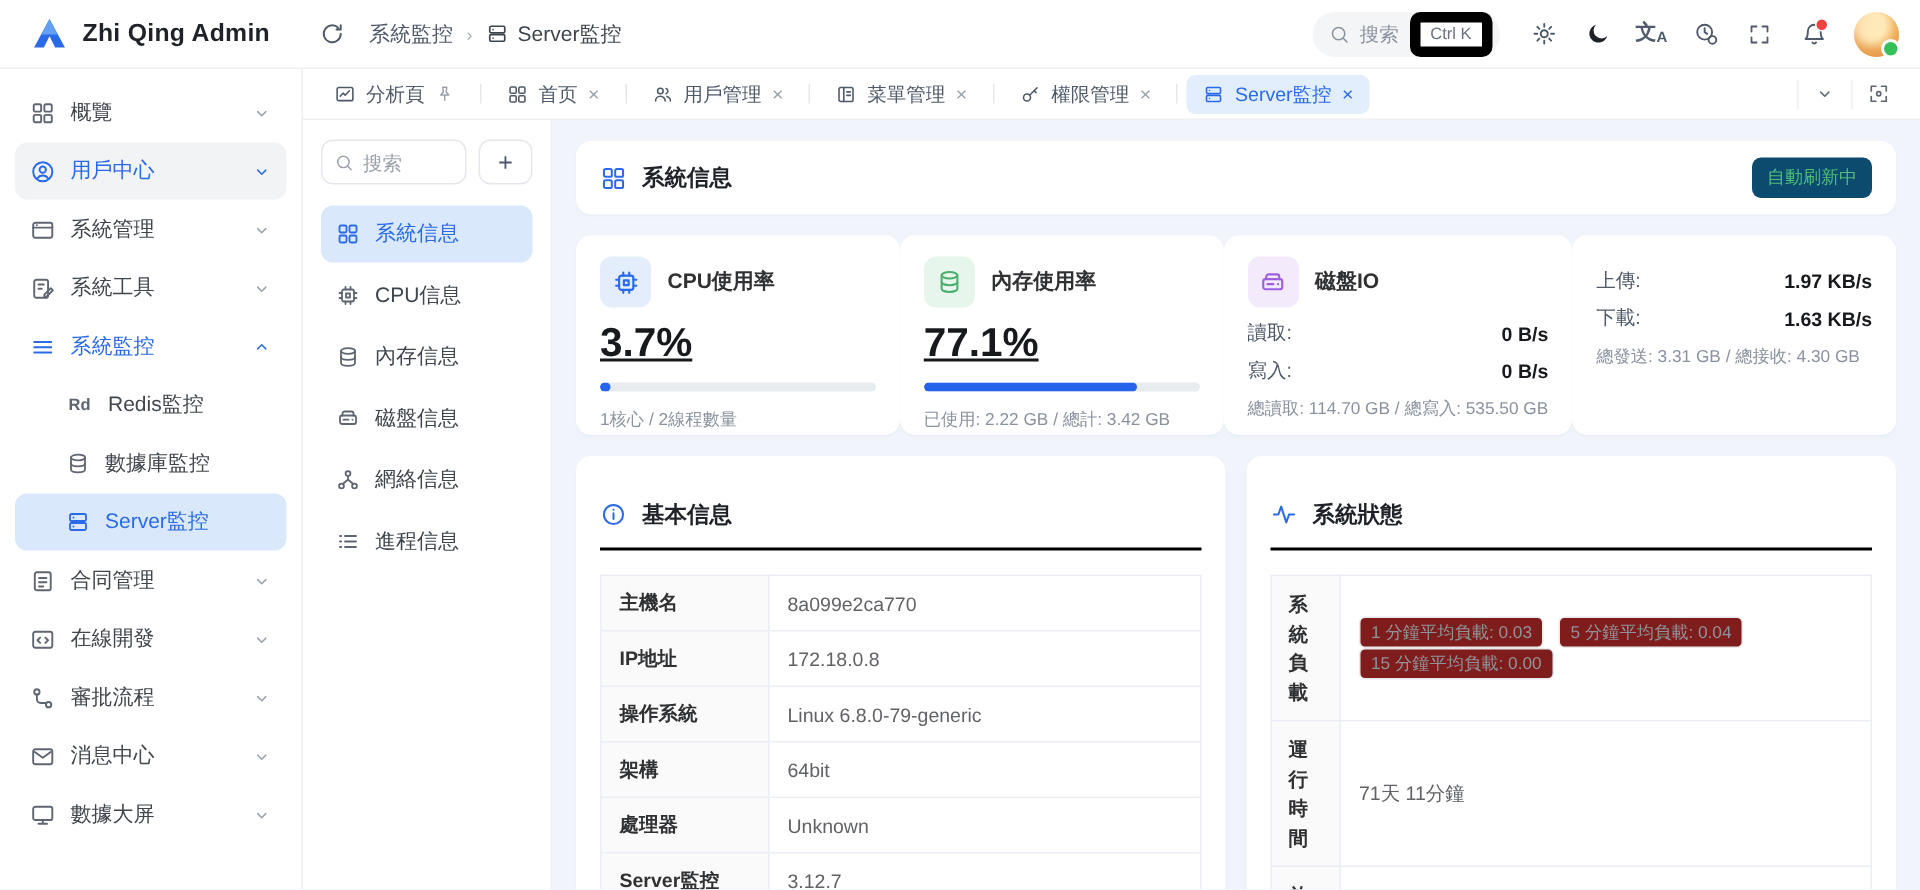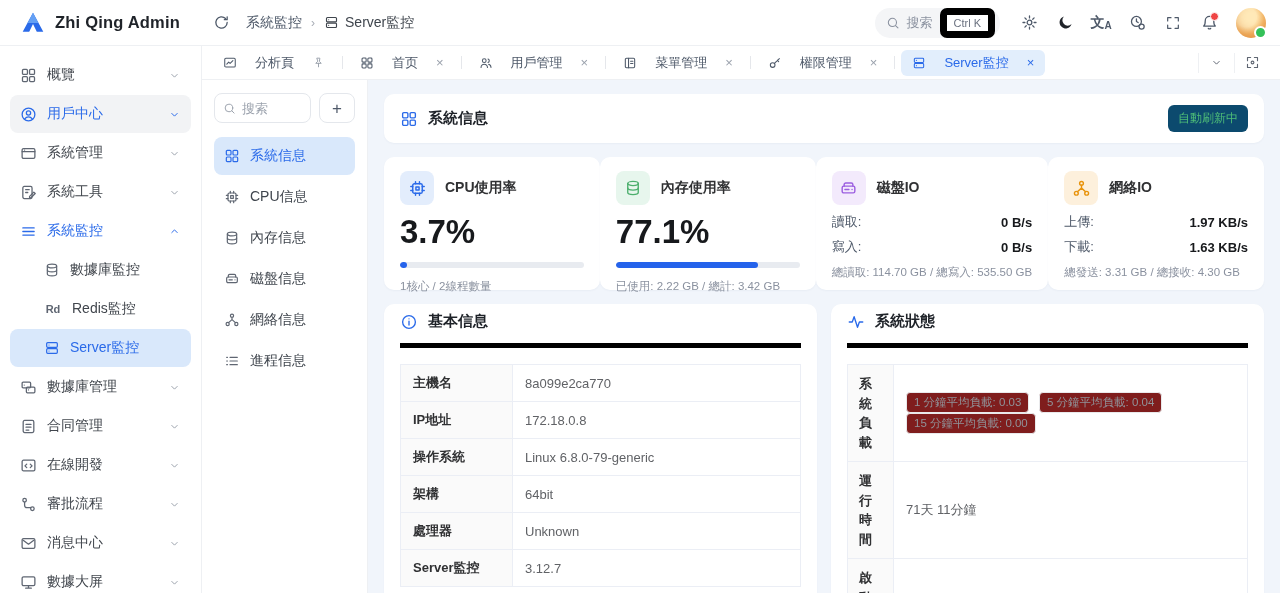--- a/index.html
+++ b/index.html
@@ -84,7 +84,7 @@
     display:flex; align-items:center; padding:0 10px; gap:2px;
   }
   .tab {
-    display:flex; align-items:center; gap:18px; height:26px; padding:0 11px;
+    display:flex; align-items:center; gap:7px; height:26px; padding:0 11px;
     border-radius:6px; color:#4e5969; font-size:13px; cursor:pointer; white-space:nowrap;
   }
   .tab .t-close { color:#9aa1ac; font-size:13px; line-height:1; }

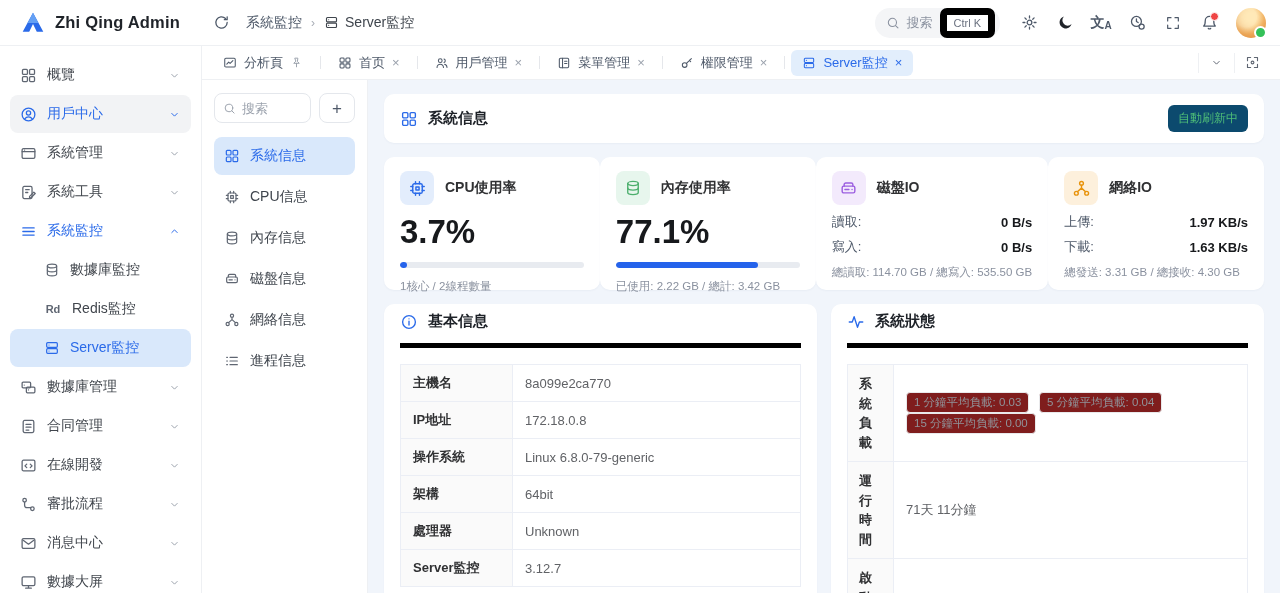--- a/index.html
+++ b/index.html
@@ -747,14 +747,6 @@
           </div>
 
           <div class="stat-card">
-            <div class="stat-head">
-              <span class="stat-ico orange">
-                  <svg class="ic" width="19" height="19">
-                    <use href="#i-net"></use>
-                  </svg>
-                </span>
-              <span class="stat-title">網絡IO</span>
-            </div>
             <div class="io-row">
                 <span>上傳:</span>
                 <span class="io-val">1.97 KB/s</span>

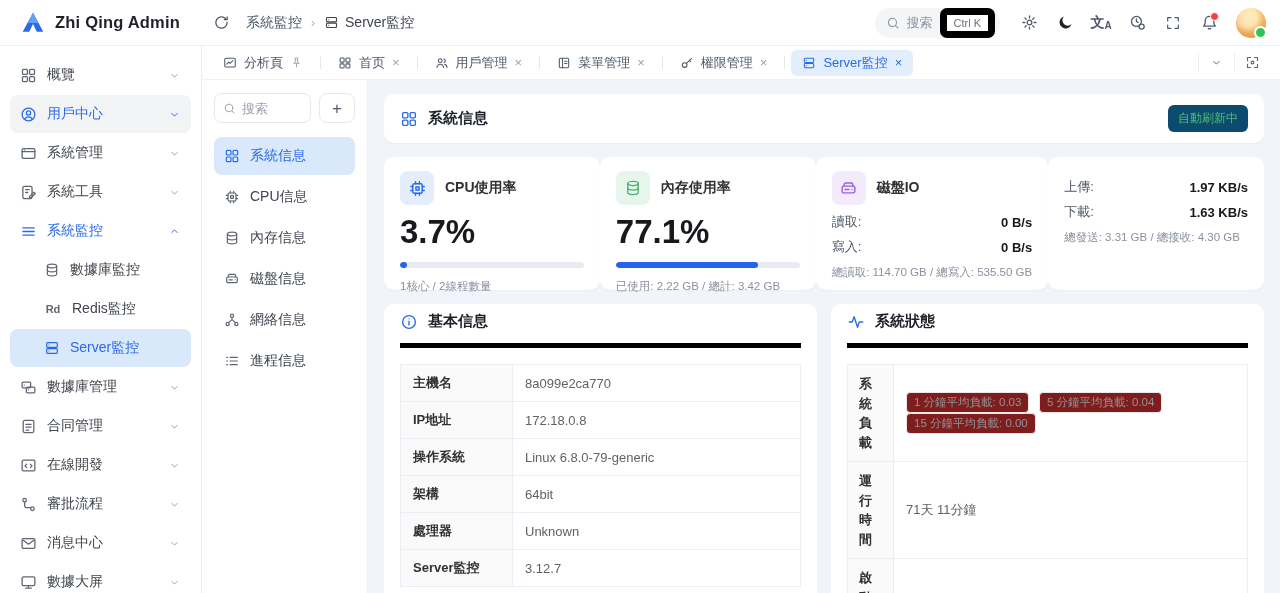--- a/index.html
+++ b/index.html
@@ -144,7 +144,7 @@
   .stat-ico.purple { background:#f3eafc; color:#9c5fe0; }
   .stat-ico.orange { background:#fdf0dc; color:#e8930c; }
   .stat-title { font-size:14px; font-weight:600; color:#303133; }
-  .stat-value { font-size:33px; font-weight:800; color:#17191c; margin:3px 0 11px; }
+  .stat-value { font-size:27px; font-weight:800; color:#17191c; margin:3px 0 11px;text-decoration:underline; }
   .progress { height:6px; border-radius:3px; background:#e8ebf0; overflow:hidden; margin-bottom:11px; }
   .progress i { display:block; height:100%; background:#2563eb; border-radius:3px; }
   .stat-sub { font-size:11.5px; color:#8a919f; white-space:nowrap; }

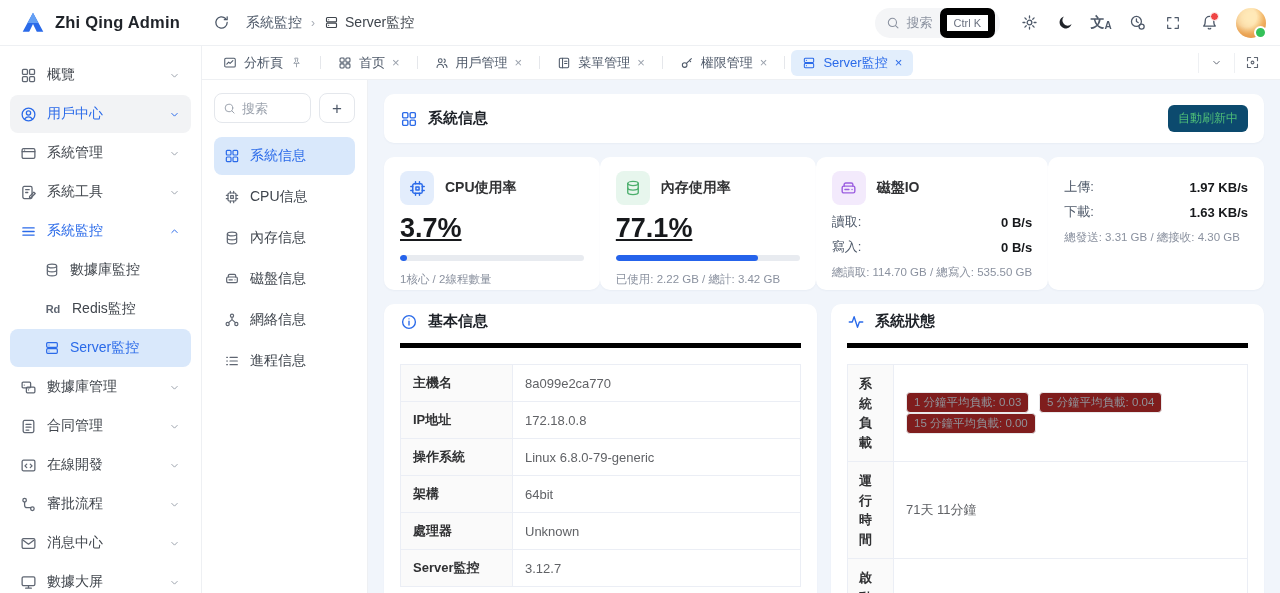--- a/index.html
+++ b/index.html
@@ -453,16 +453,16 @@
         </span>
     </div>
     <div class="nav-item child">
+      <span class="rd-ico">Rd</span>
+      <span>Redis監控</span>
+    </div>
+    <div class="nav-item child">
       <span class="nv-ico">
           <svg class="ic" width="16" height="16">
             <use href="#i-db"></use>
           </svg>
         </span>
       <span>數據庫監控</span>
-    </div>
-    <div class="nav-item child">
-      <span class="rd-ico">Rd</span>
-      <span>Redis監控</span>
     </div>
     <div class="nav-item child active">
       <span class="nv-ico">

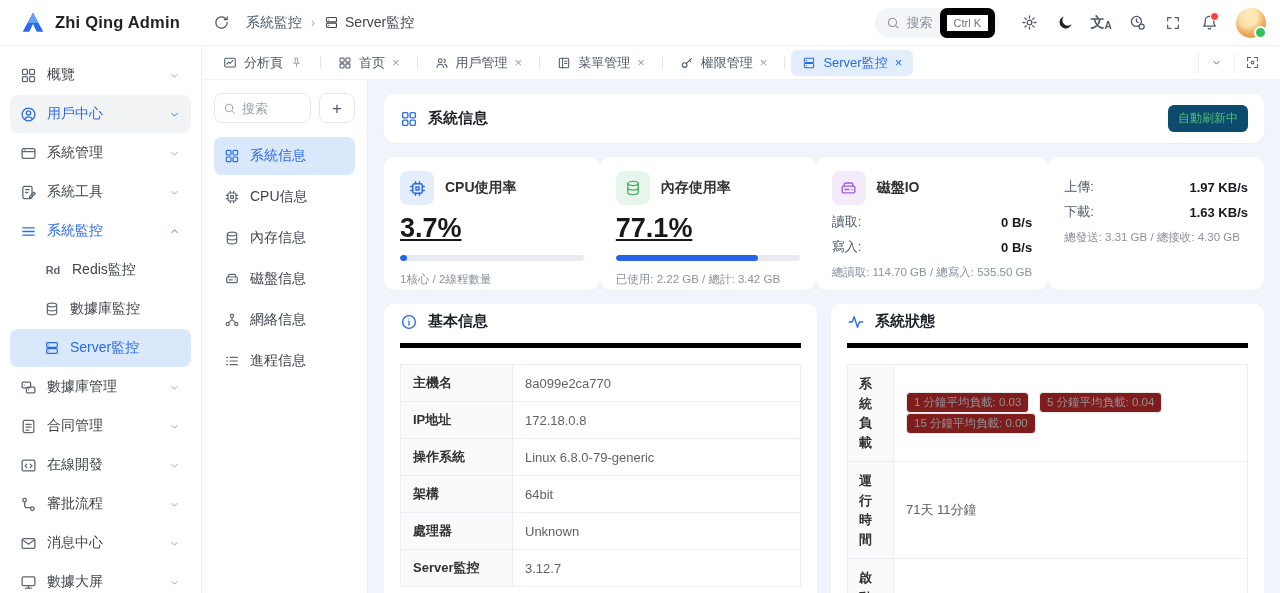--- a/index.html
+++ b/index.html
@@ -156,8 +156,8 @@
   .panel-row { display:grid; grid-template-columns:1fr 1fr; gap:14px; align-items:start; }
   .panel { background:#fff; border-radius:10px; padding:0 16px 16px; box-shadow:0 1px 2px rgba(30,50,90,.04); }
   .panel-head {
-    display:flex; align-items:center; gap:10px; padding:8px 0 12px; margin-bottom:16px;
-    border-bottom:5px solid #000000; font-weight:700; font-size:15px; color:#1f2329;
+    display:flex; align-items:flex-start; gap:10px; padding:30px 0 12px; margin-bottom:16px;
+    border-bottom:2px solid #000000; font-weight:700; font-size:15px; color:#1f2329;
   }
   .panel-head .nv-ico { color:#2a6ae9; display:flex; }
   table.kv { width:100%; border-collapse:collapse; font-size:13px; }

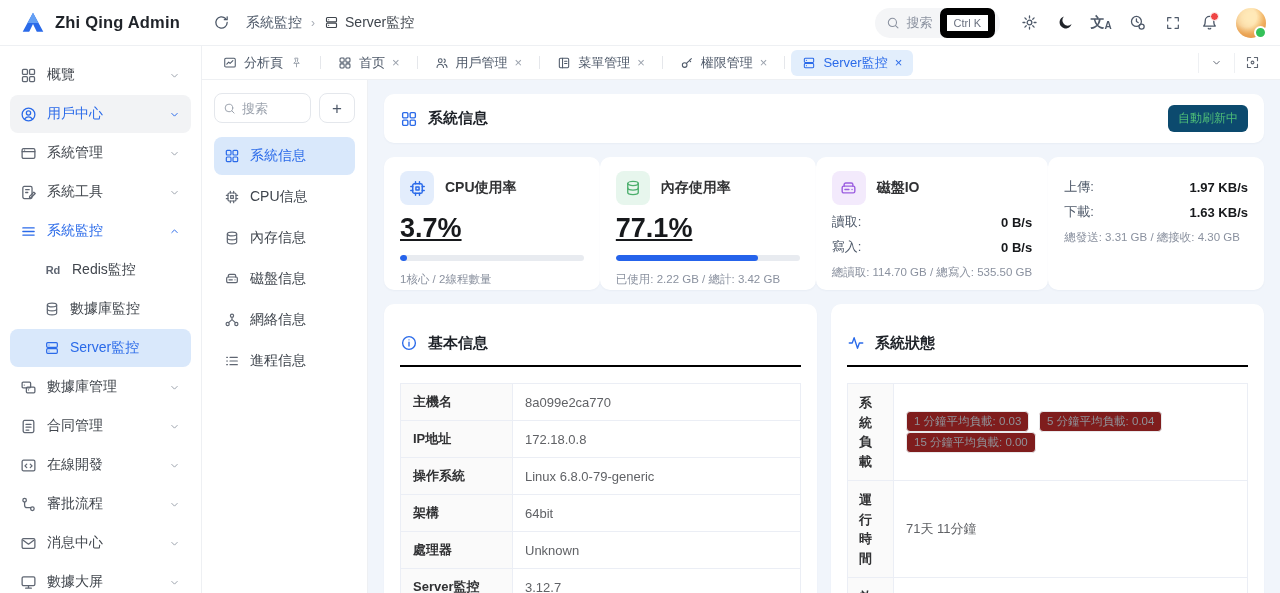--- a/index.html
+++ b/index.html
@@ -471,19 +471,6 @@
           </svg>
         </span>
       <span>Server監控</span>
-    </div>
-    <div class="nav-item">
-      <span class="nv-ico">
-          <svg class="ic" width="17" height="17">
-            <use href="#i-dbm"></use>
-          </svg>
-        </span>
-      <span>數據庫管理</span>
-      <span class="chev">
-          <svg class="ic" width="13" height="13">
-            <use href="#i-chev"></use>
-          </svg>
-        </span>
     </div>
     <div class="nav-item">
       <span class="nv-ico">

